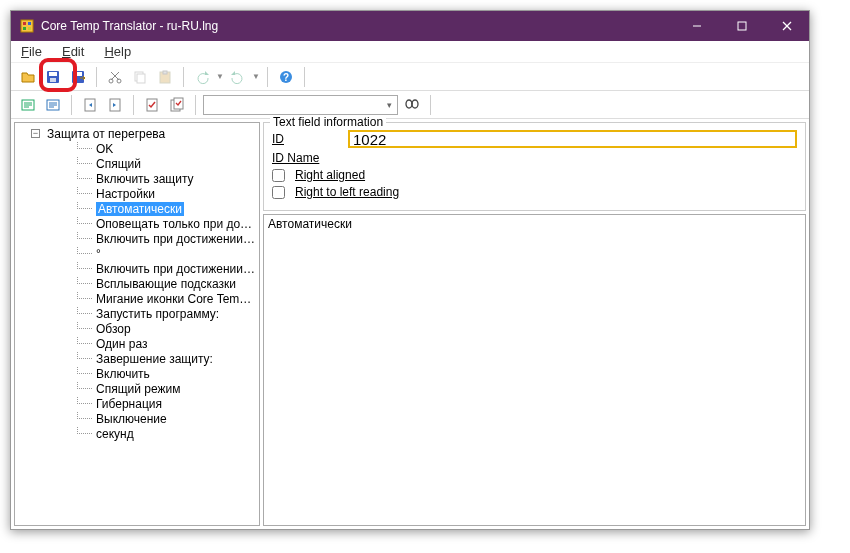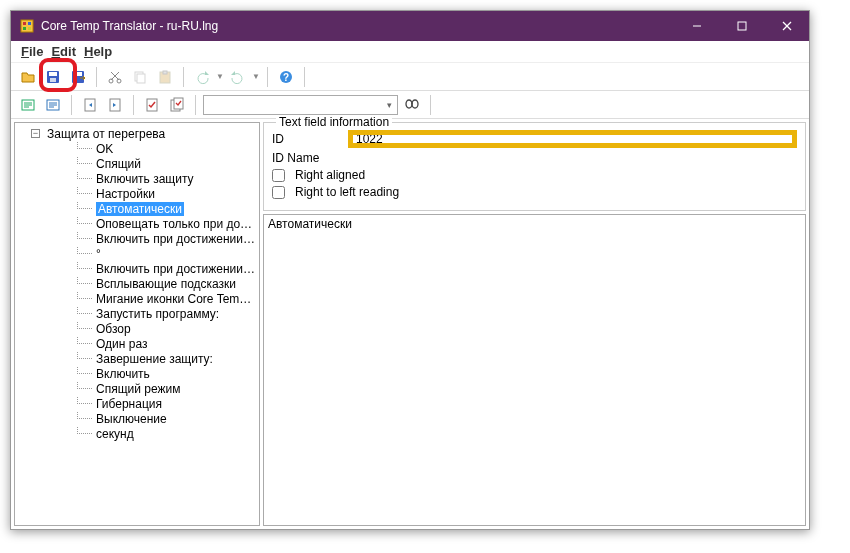--- a/index.html
+++ b/index.html
@@ -49,8 +49,8 @@
     display: flex;
     align-items: center;
     padding: 0 6px;
+    gap: 12px;
     border-bottom: 1px solid #eee;
-    font-weight: bold;
   }
   .menubar .menu-item {
     font-size: 13px;

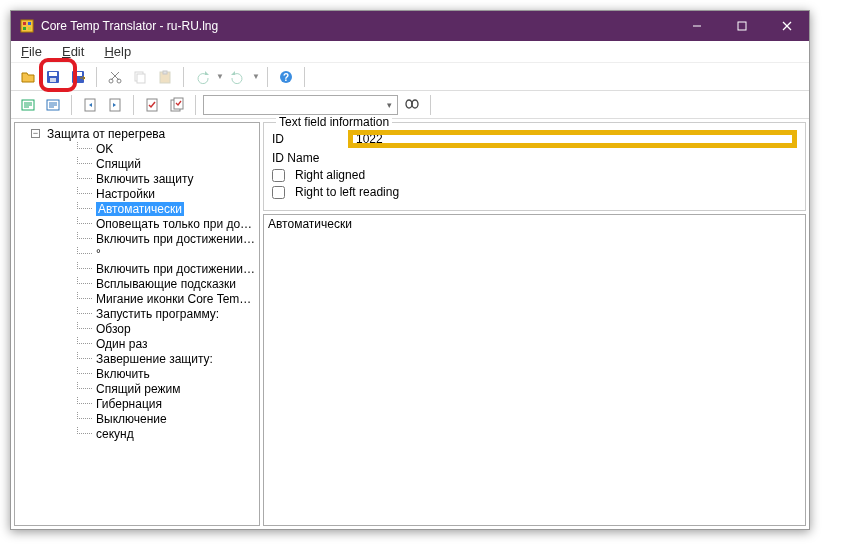--- a/index.html
+++ b/index.html
@@ -170,7 +170,7 @@
   }
   .field-info .group-label {
     position: absolute;
-    top: -8px; left: 12px;
+    top: -8px; left: 6px;
     background: #fff;
     padding: 0 3px;
     font-size: 12px;

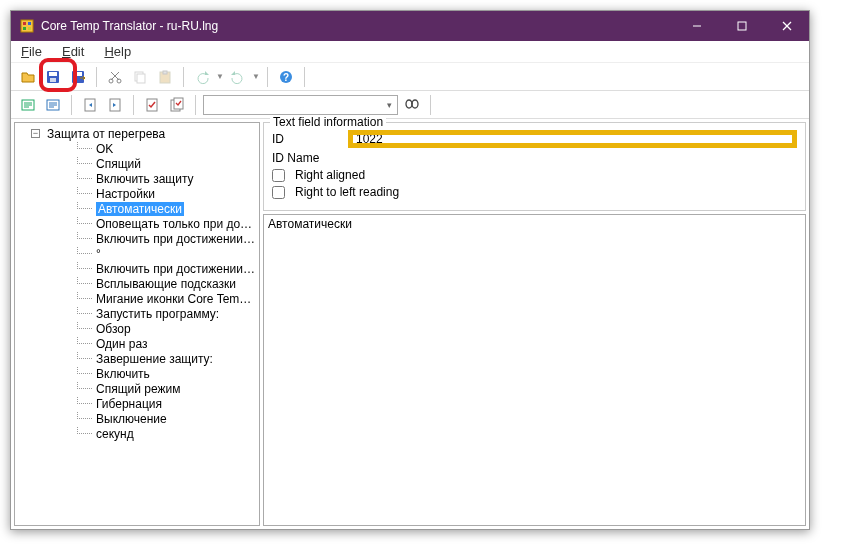--- a/index.html
+++ b/index.html
@@ -179,6 +179,7 @@
     display: flex; align-items: center;
     margin: 3px 0;
     gap: 6px;
+    text-decoration: underline;
   }
   .field-info-row label { width: 70px; font-size: 12px; }
   .field-info-row input[type="text"] {

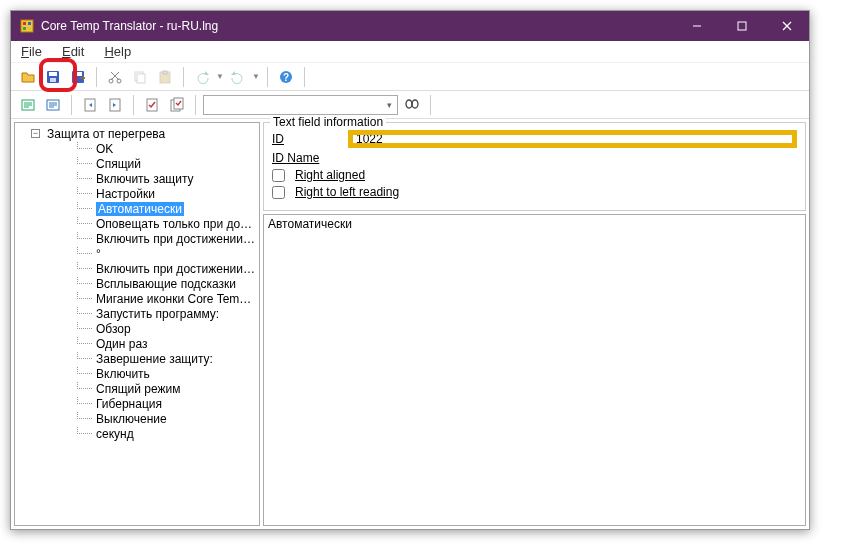--- a/index.html
+++ b/index.html
@@ -185,8 +185,8 @@
   .field-info-row input[type="text"] {
     flex: 1;
     height: 18px;
-    border: 5px solid #eab308;
-    font-size: 12px;
+    border: 2px solid #eab308;
+    font-size: 15px;
     padding: 0 3px;
   }
   .field-info-row input[type="checkbox"] { margin: 0 4px 0 0; }

